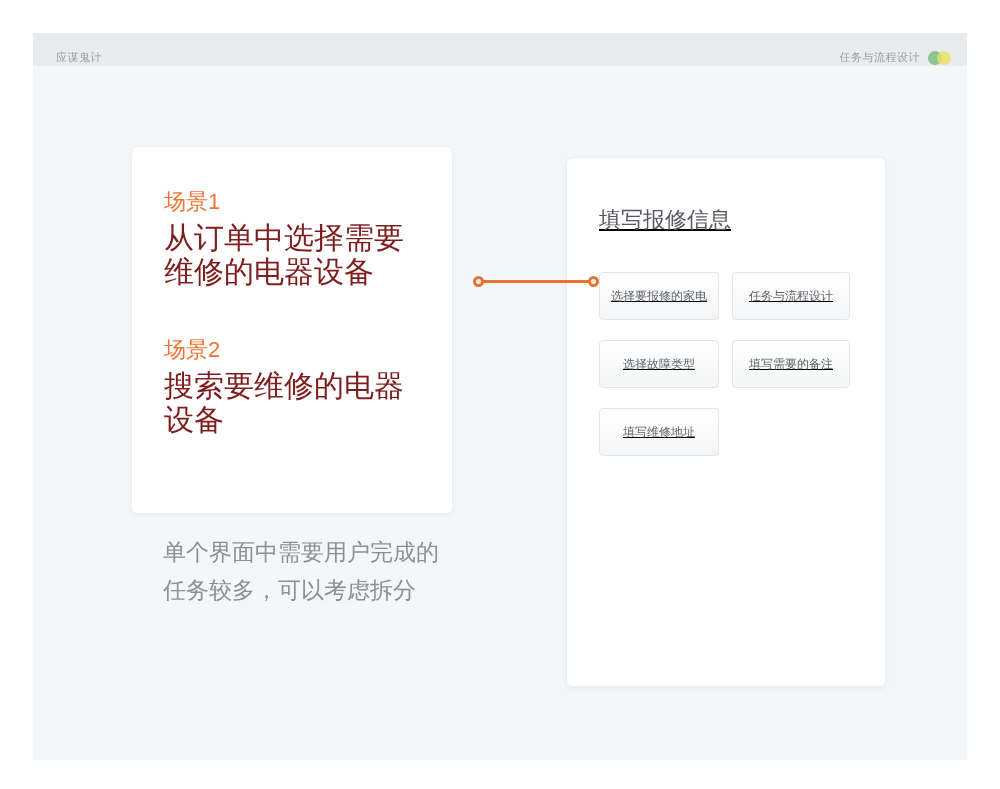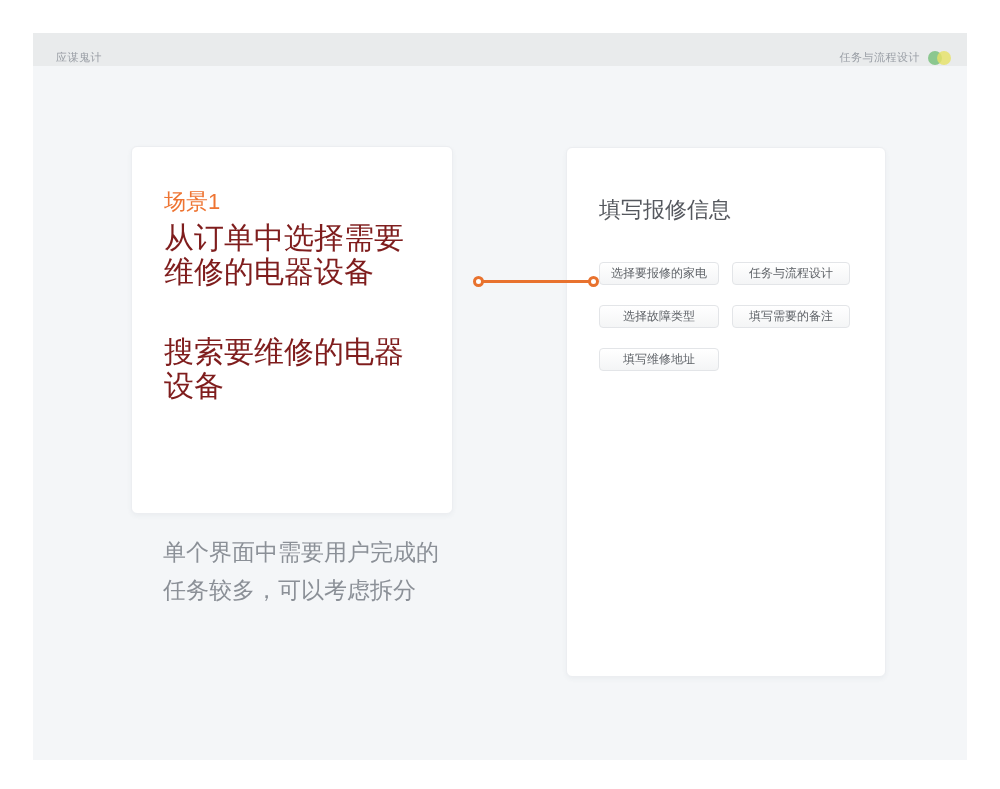--- a/index.html
+++ b/index.html
@@ -93,9 +93,10 @@
   }
 
   .form-card {
-    left: 533px; top: 114px;
+    left: 533px; top: 124px;
     width: 320px; height: 530px;
     padding: 48px 32px;
+    text-decoration: underline;
   }
   .form-title {
     font-size: 22px;

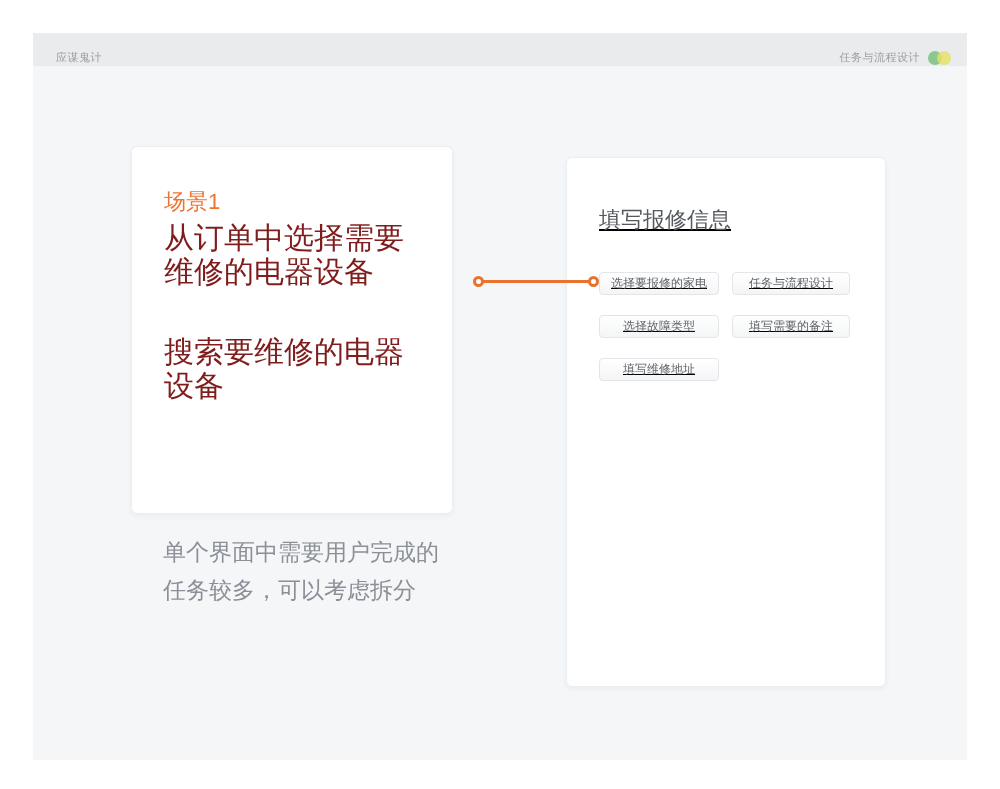--- a/index.html
+++ b/index.html
@@ -111,7 +111,7 @@
     row-gap: 20px;
   }
   .field-btn {
-    height: 23px;
+    height: 48px;
     display: flex;
     align-items: center;
     justify-content: center;

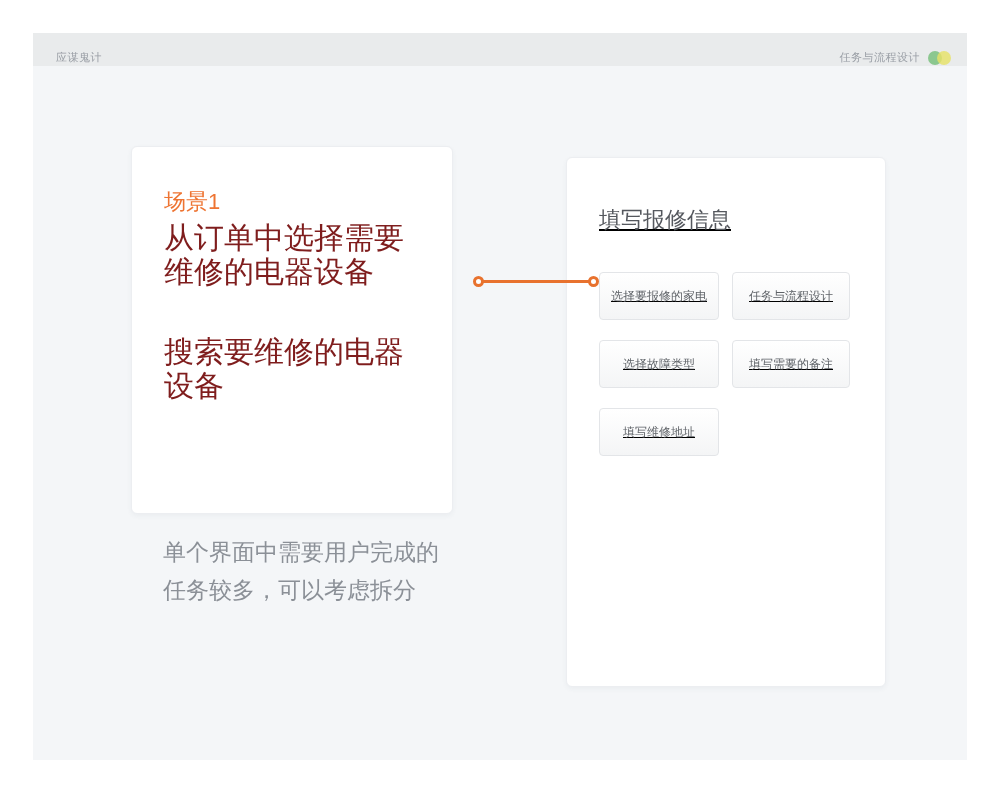--- a/index.html
+++ b/index.html
@@ -171,6 +171,7 @@
       <div class="scene-desc">从订单中选择需要维修的电器设备</div>
     </div>
     <div class="scene-block">
+      <div class="scene-label">场景2</div>
       <div class="scene-desc">搜索要维修的电器设备</div>
     </div>
   </div>

